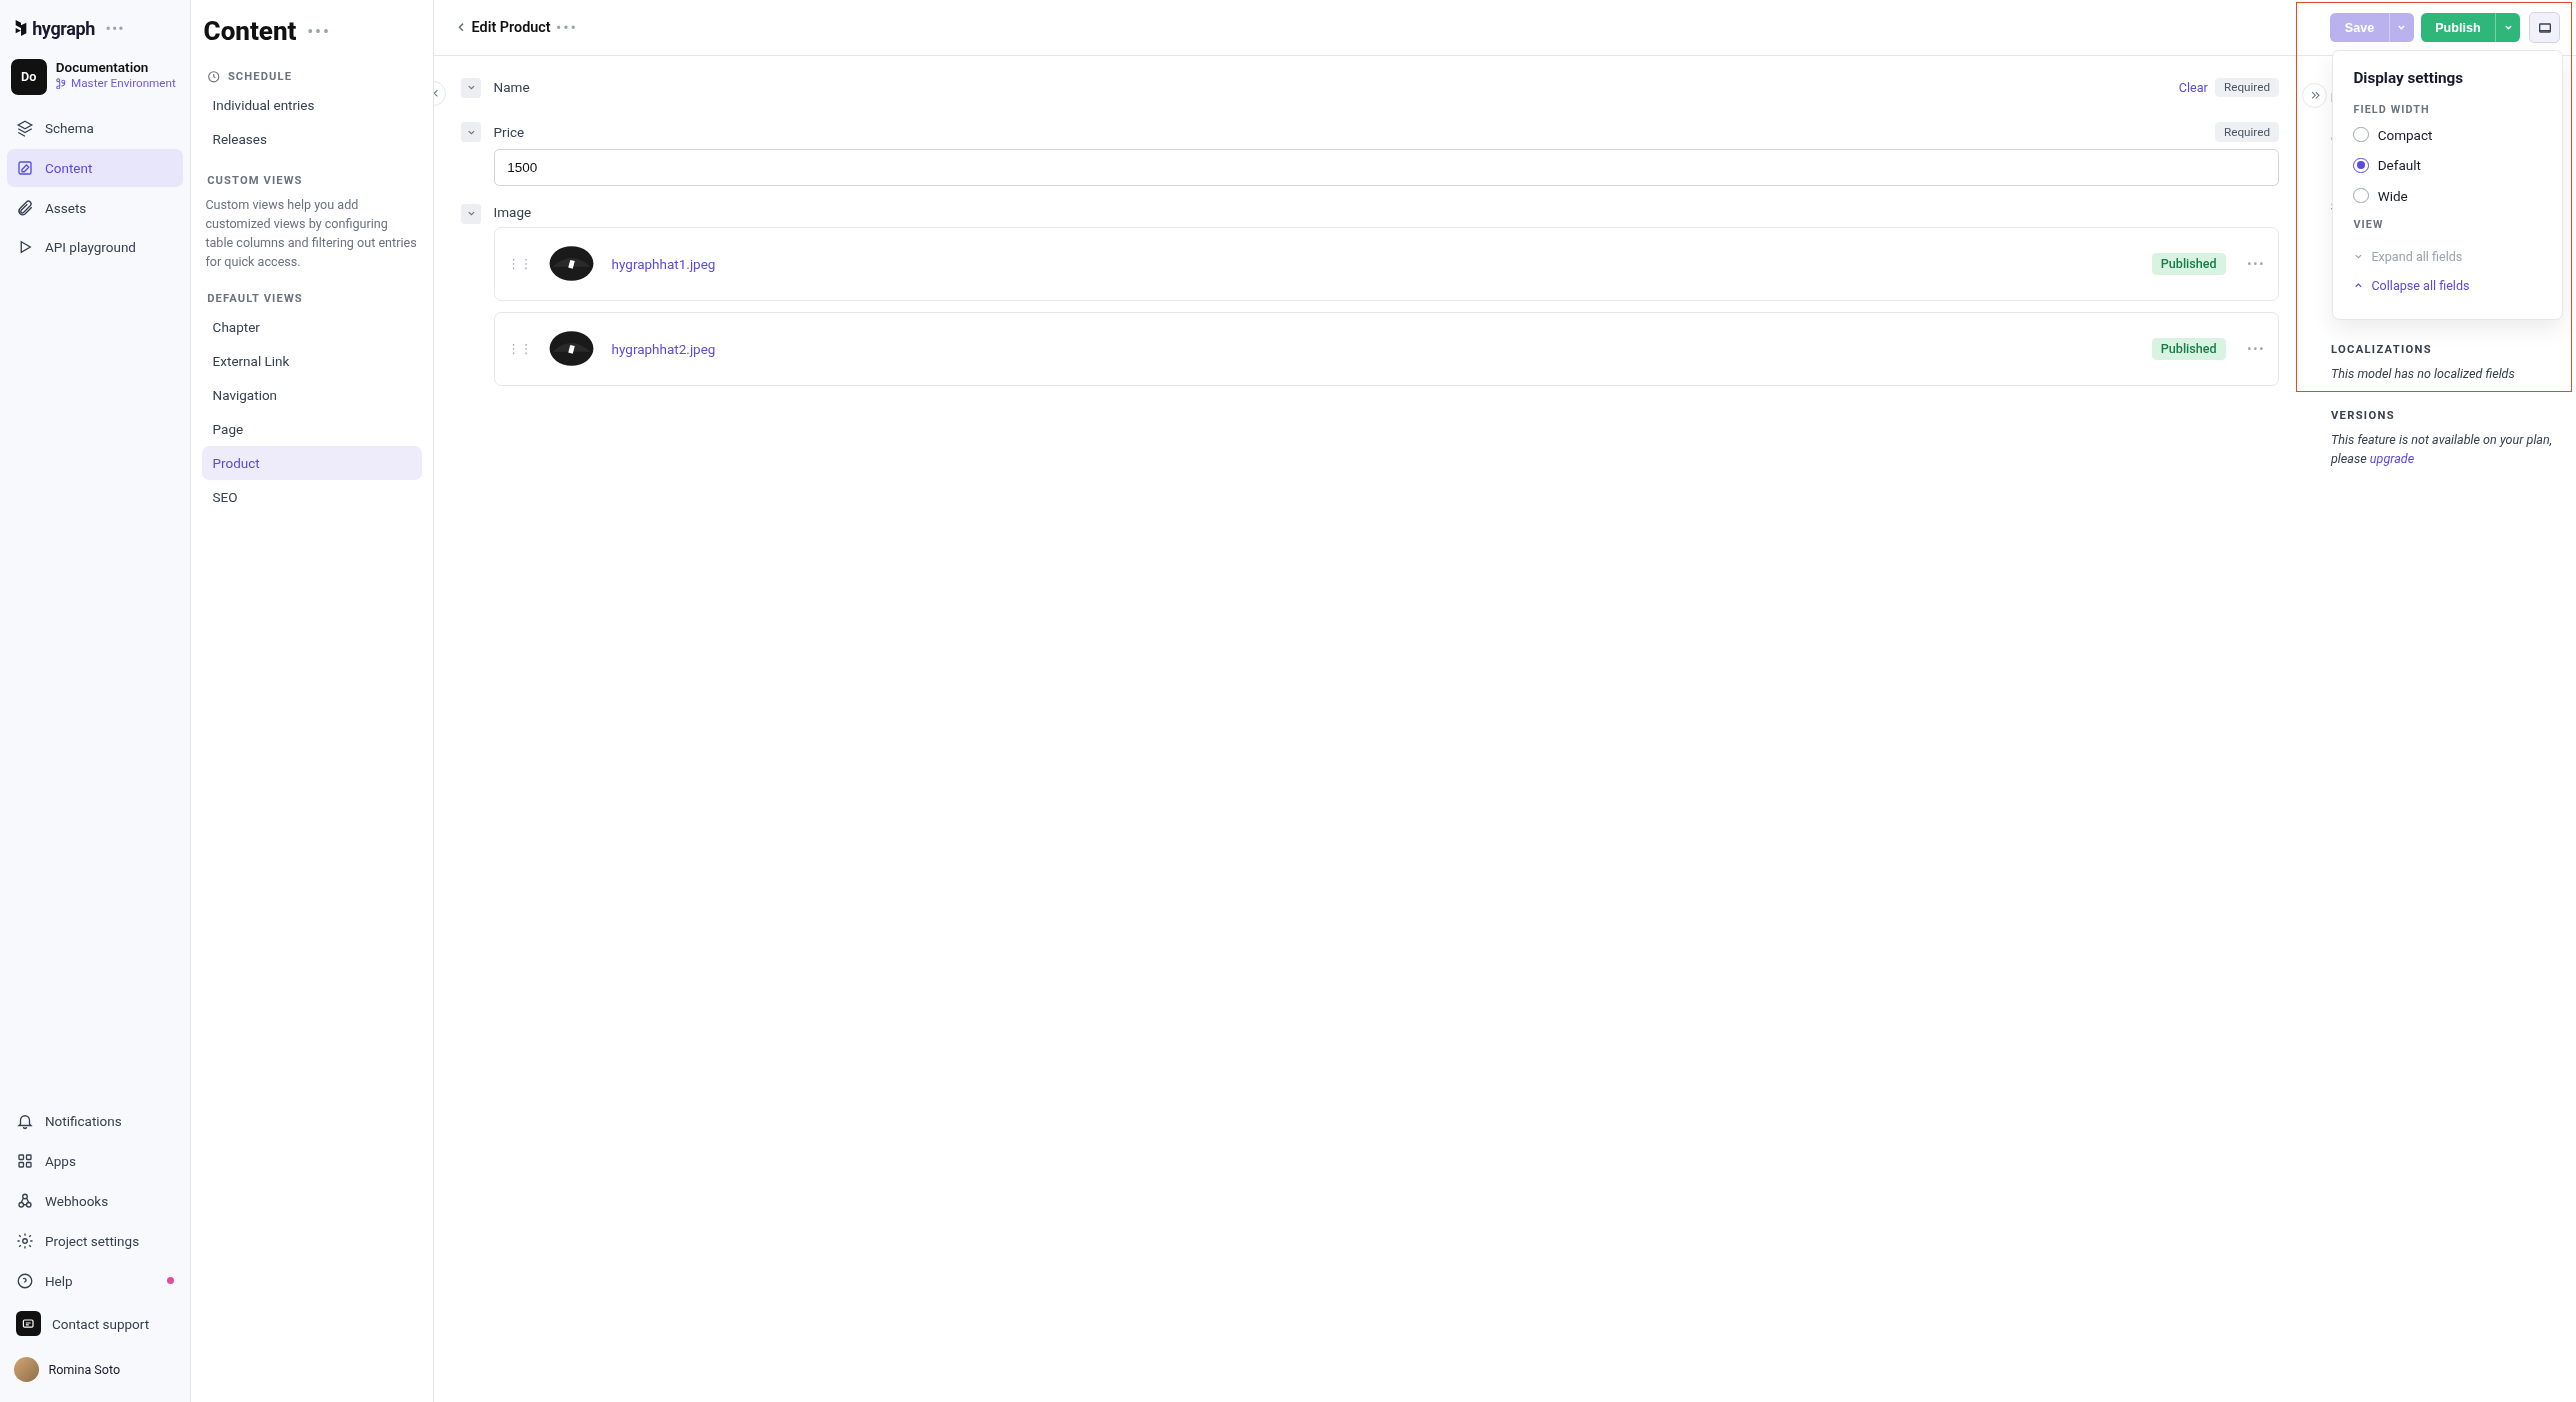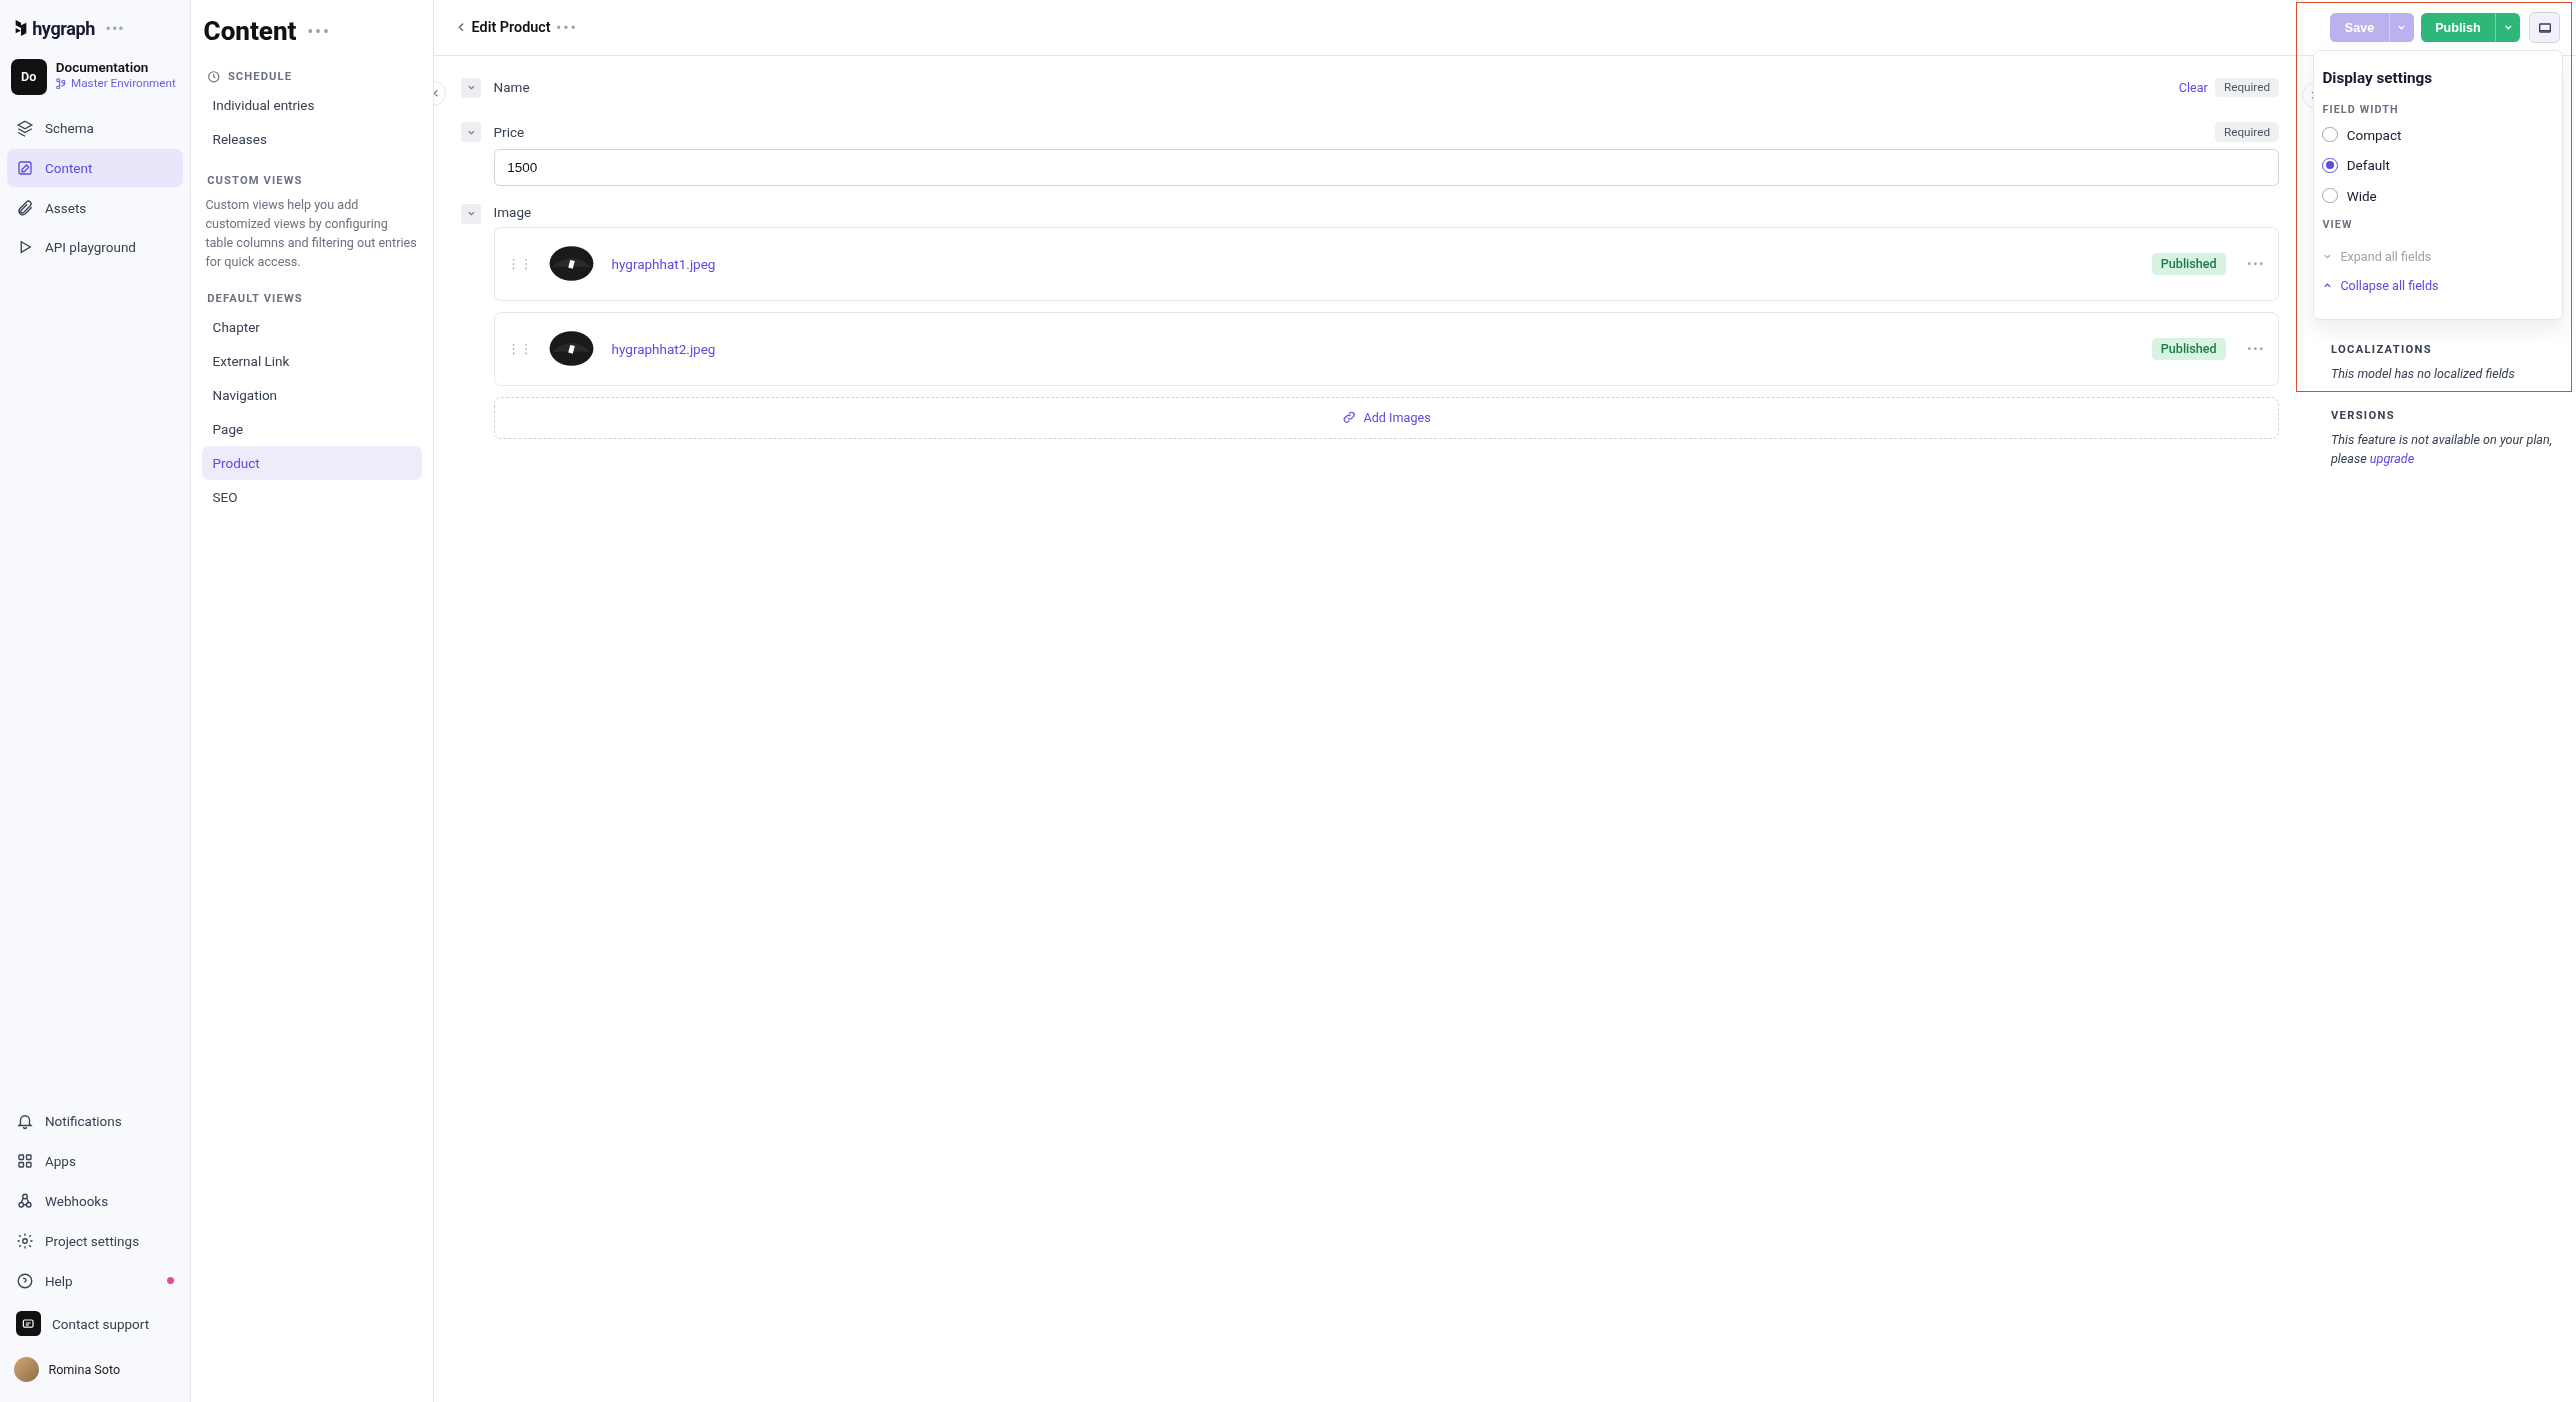--- a/index.html
+++ b/index.html
@@ -86,7 +86,7 @@
 .r-line { font-size: 12.6px; color: #374151; margin-bottom: 5.4px; }
 
 
-.popover { position: absolute; top: 50px; right: 12.6px; width: 250px; background: #fff; border: 0.9px solid #e5e7eb; border-radius: 7.2px; box-shadow: 0 9px 22.5px rgba(0,0,0,0.08); padding: 18px 8px; z-index: 20; }
+.popover { position: absolute; top: 50px; right: 12.6px; width: 231px; background: #fff; border: 0.9px solid #e5e7eb; border-radius: 7.2px; box-shadow: 0 9px 22.5px rgba(0,0,0,0.08); padding: 18px 20px; z-index: 20; }
 .popover h3 { font-size: 15.3px; font-weight: 700; margin-bottom: 16px; }
 .pop-label { font-size: 10.8px; font-weight: 700; letter-spacing: 1.1px; color: #6b7280; margin-bottom: 10.8px; }
 .radio-row { display: flex; align-items: center; gap: 9px; margin-bottom: 14.4px; cursor: pointer; font-size: 13.5px; }

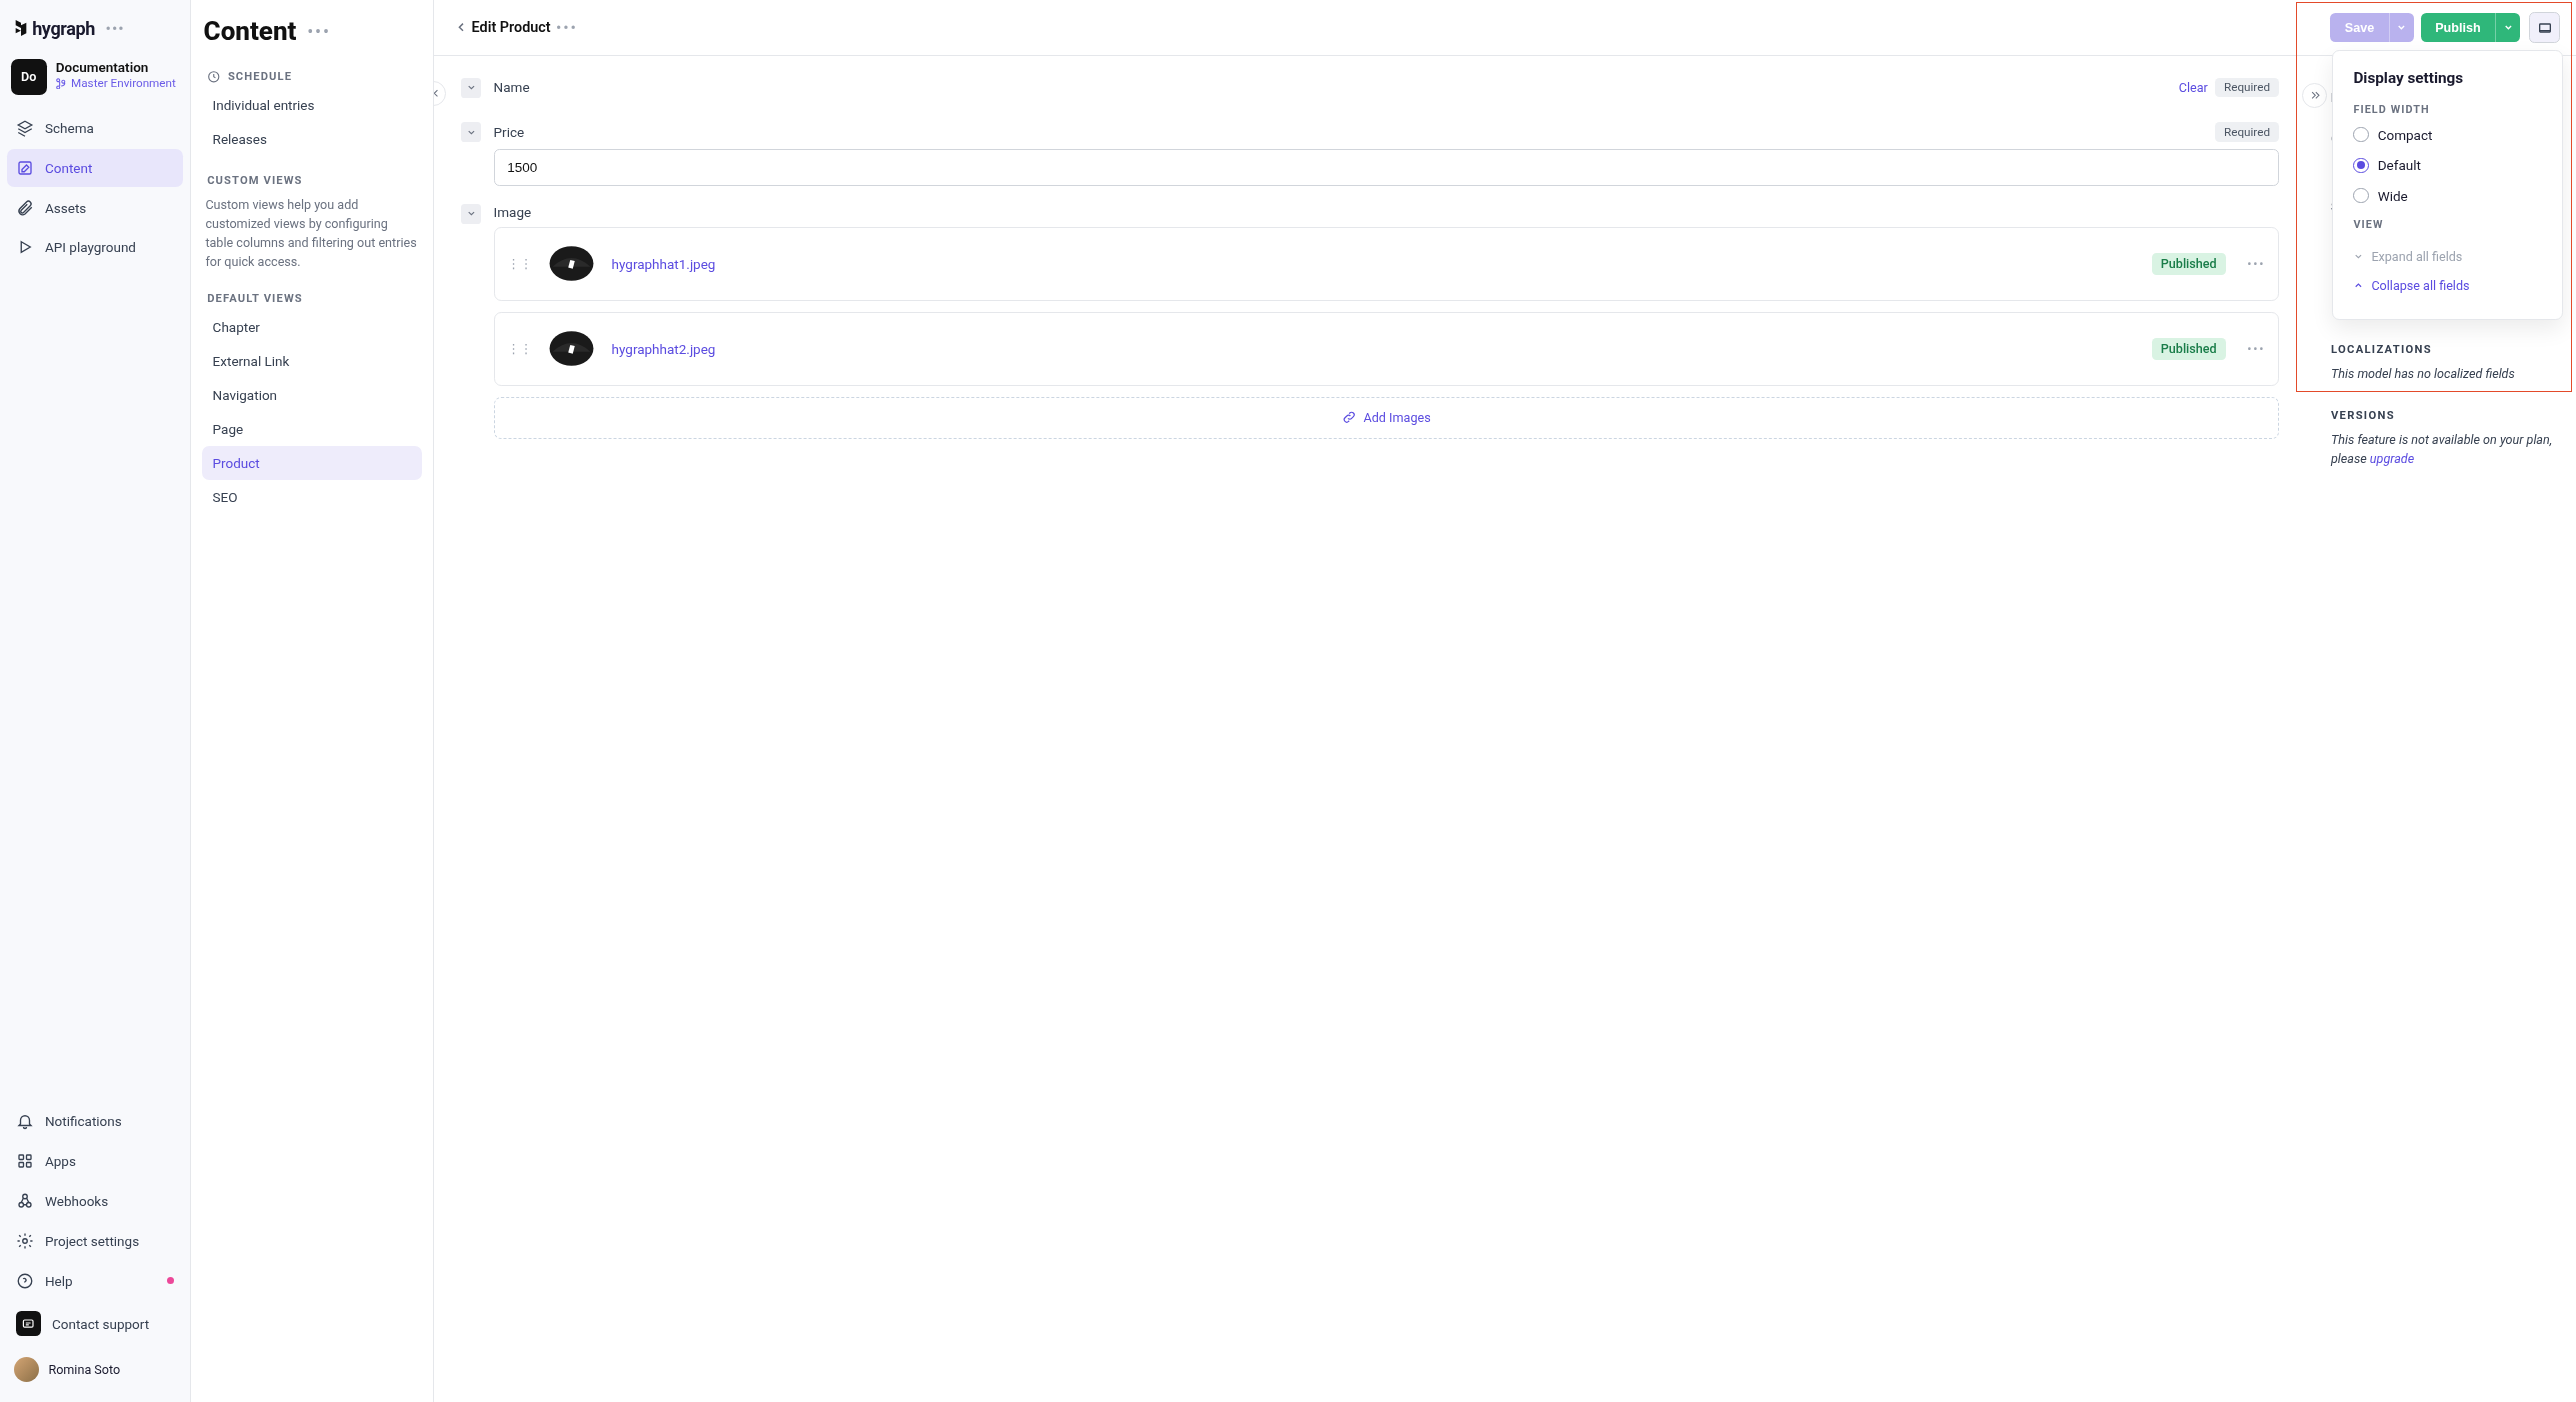--- a/index.html
+++ b/index.html
@@ -414,12 +414,6 @@
                   <span class="pub-badge">Published</span>
                   <span class="card-dots">•••</span>
                 </div>
-                <div class="add-images">
-                  <svg width="14.4" height="14.4" viewBox="0 0 24 24" fill="none" stroke="#5b4ce0" stroke-width="2">
-                      <path d="M10 14 a4 4 0 0 0 6 0 l3 -3 a4 4 0 0 0 -6 -6 l-1 1 M14 10 a4 4 0 0 0 -6 0 l-3 3 a4 4 0 0 0 6 6 l1 -1"></path>
-                    </svg>
-                  <span>Add Images</span>
-                </div>
               </div>
             </div>
           </div>

